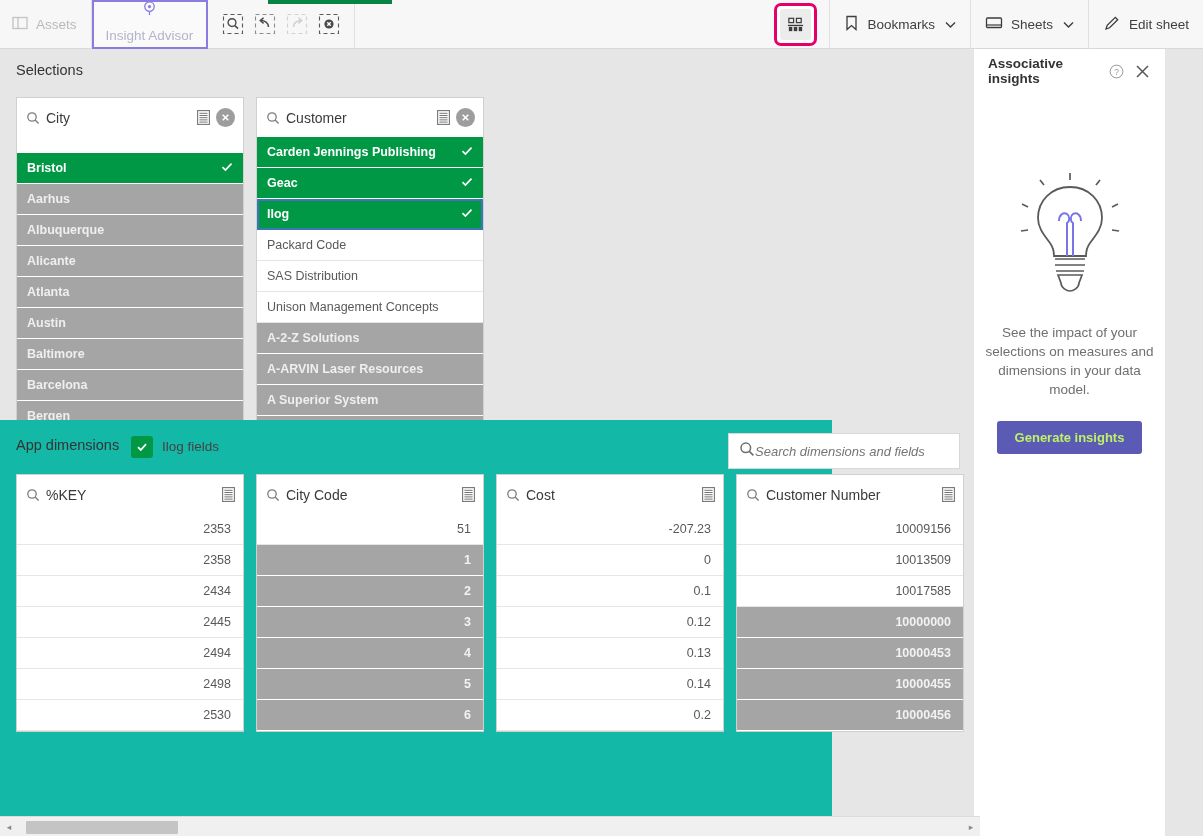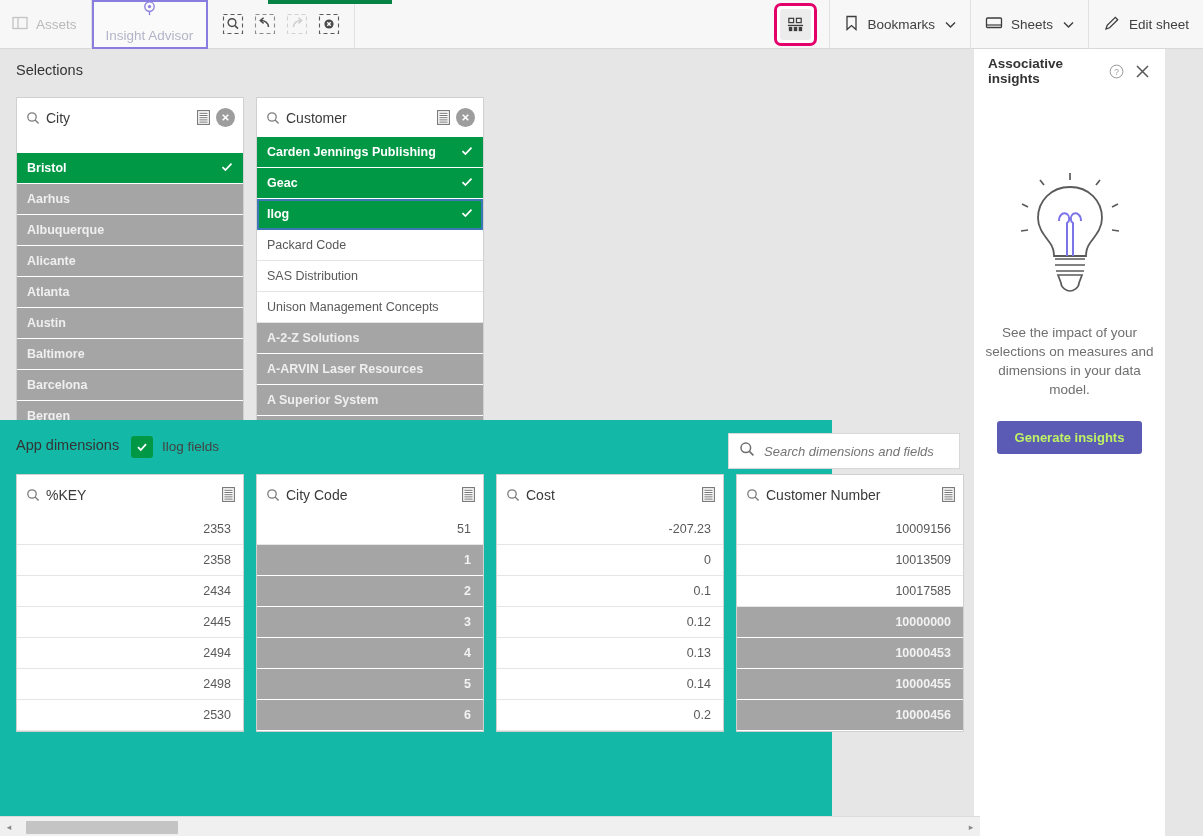--- a/index.html
+++ b/index.html
@@ -154,7 +154,7 @@
   .dims-search {
     position:absolute; left:728px; top:13px; width:232px; height:36px;
     background:#fff; border:1px solid #d8d8d8; display:flex; align-items:center;
-    gap:9px; padding: 0 10px;
+    padding: 0 10px;
   }
   .dims-search input {
     border:none; outline:none; font-size:13px; color:#8b8b8b;

